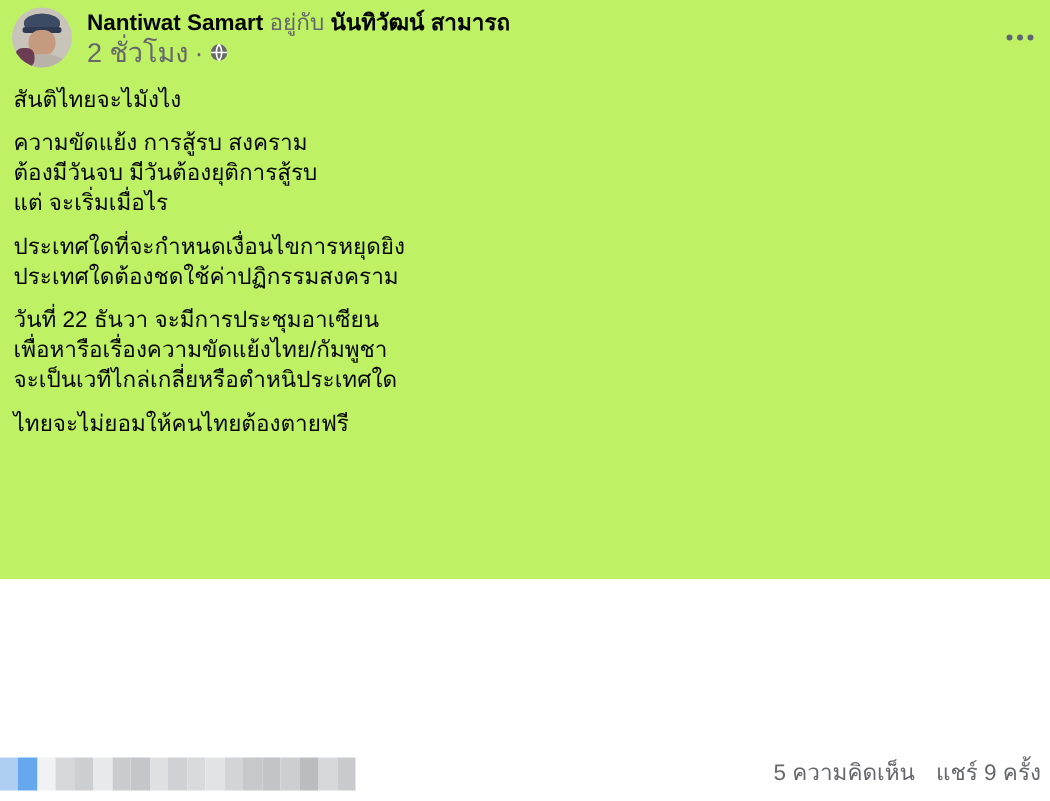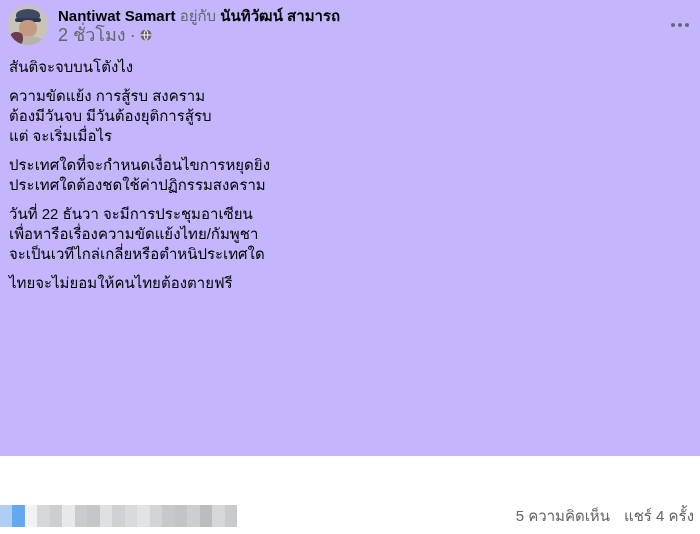--- a/index.html
+++ b/index.html
@@ -5,7 +5,7 @@
   * { margin:0; padding:0; box-sizing:border-box; }
   html,body { width:700px; height:534px; background:#ffffff; overflow:hidden;
     font-family:"Liberation Sans","DejaVu Sans",sans-serif; }
-  .post { position:relative; width:700px; height:456px; background:#c4b5fd; }
+  .post { position:relative; width:700px; height:386px; background:#bef264; }
 
   
   .post-header { position:absolute; top:5px; left:8px; right:8px; height:48px; display:flex; }

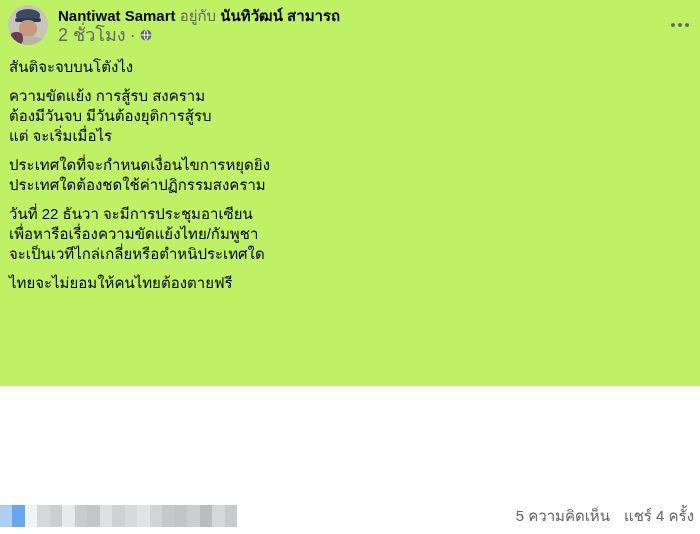--- a/index.html
+++ b/index.html
@@ -86,7 +86,7 @@
   </div>
 
   <div class="post-body">
-      <div class="para">สันติจะจบบนโตังไง</div>
+      <div class="para">สันติไทยจะไมังไง</div>
       <div class="para">ความขัดแย้ง การสู้รบ สงคราม<br>ต้องมีวันจบ มีวันต้องยุติการสู้รบ<br>แต่ จะเริ่มเมื่อไร</div>
       <div class="para">ประเทศใดที่จะกำหนดเงื่อนไขการหยุดยิง<br>ประเทศใดต้องชดใช้ค่าปฏิกรรมสงคราม</div>
       <div class="para">วันที่ 22 ธันวา จะมีการประชุมอาเซียน<br>เพื่อหารือเรื่องความขัดแย้งไทย/กัมพูชา<br>จะเป็นเวทีไกล่เกลี่ยหรือตำหนิประเทศใด</div>

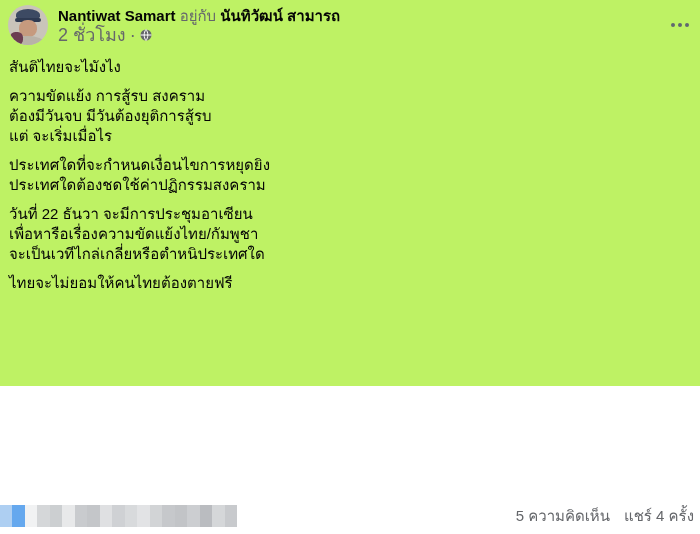--- a/index.html
+++ b/index.html
@@ -117,7 +117,7 @@
       </div>
     <div class="stats">
       <span>5 ความคิดเห็น</span>
-      <span>แชร์ 4 ครั้ง</span>
+      <span>แชร์ 9 ครั้ง</span>
     </div>
   </div>
 

